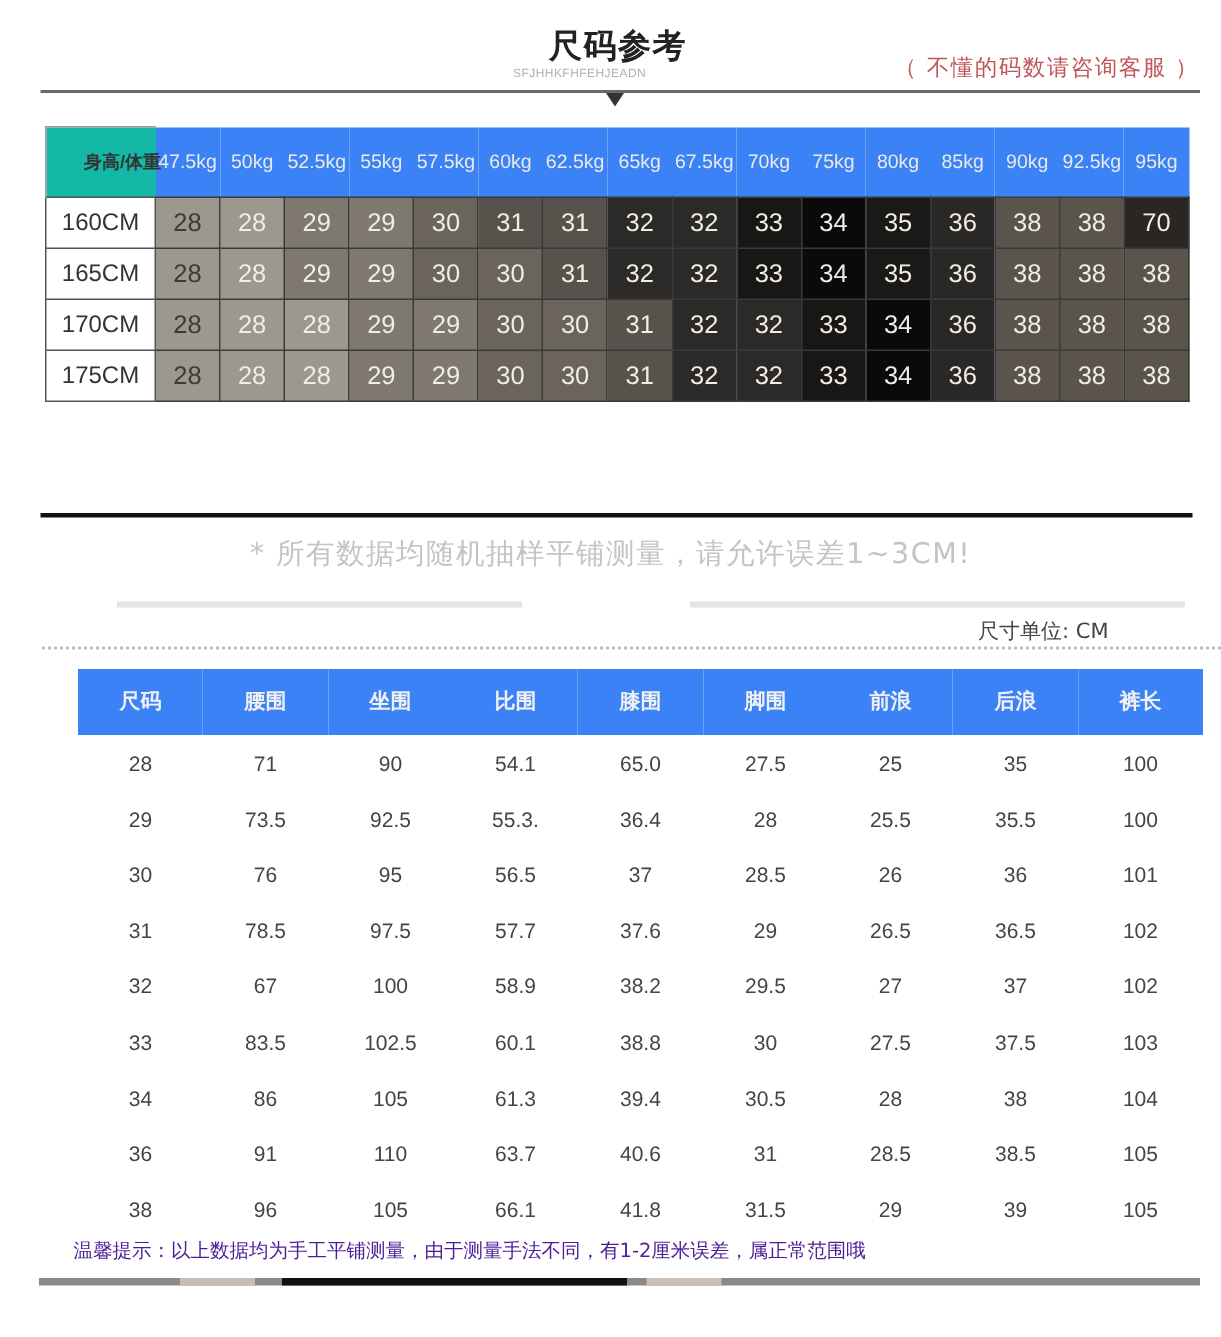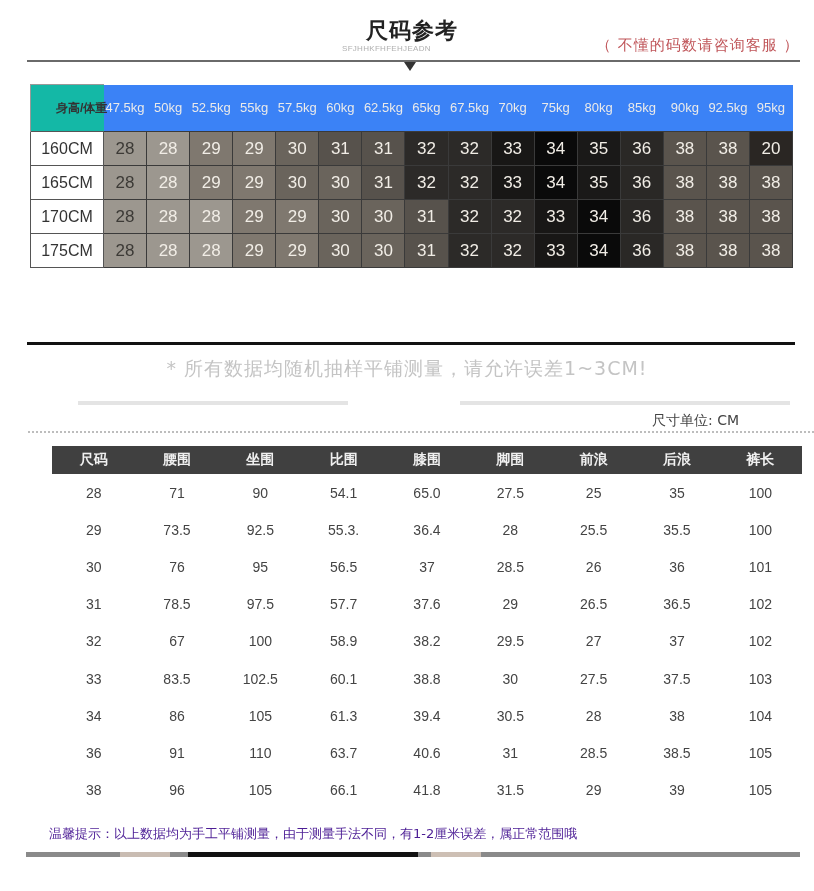--- a/index.html
+++ b/index.html
@@ -92,7 +92,7 @@
         <td style="background: rgb(42, 40, 38);">36</td>
         <td style="background: rgb(90, 84, 77);">38</td>
         <td style="background: rgb(90, 84, 77);">38</td>
-        <td style="background: rgb(42, 38, 35);">20</td>
+        <td style="background: rgb(42, 38, 35);">70</td>
       </tr>
       <tr>
         <td class="label">165CM</td>

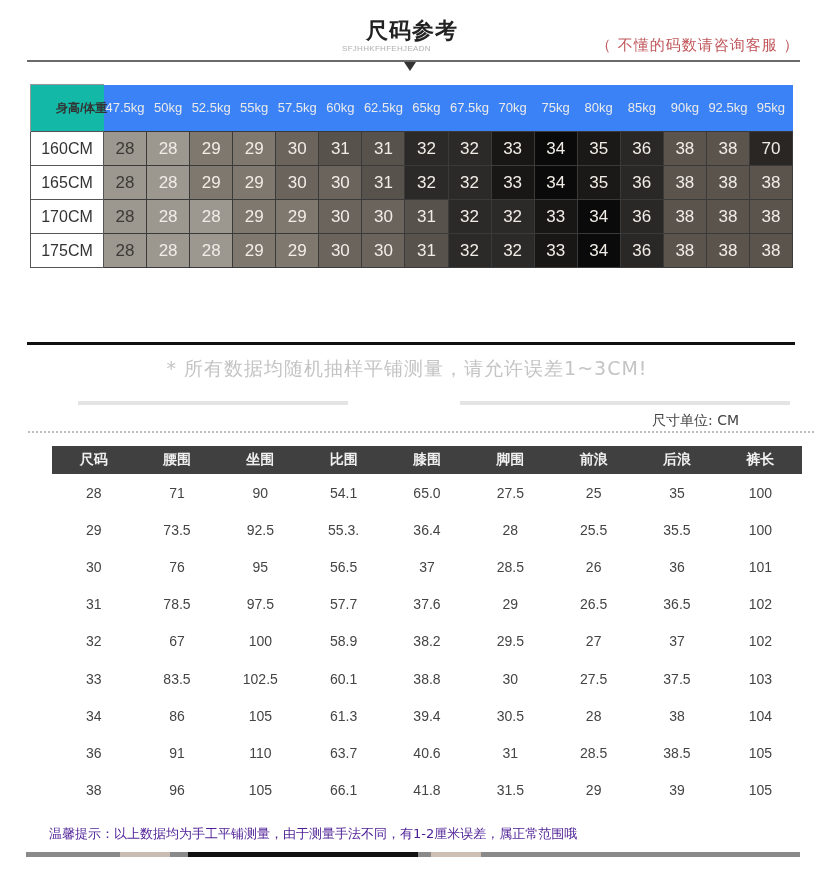--- a/index.html
+++ b/index.html
@@ -30,7 +30,7 @@
 
   
   .meas { left: 52px; top: 446px; width: 750px; border-collapse: collapse; table-layout: fixed; }
-  .meas th { background: #404040; color: #f0f0f0; font-size: 14px; font-weight: bold; height: 28px; padding: 0; font-family: "DejaVu Sans", sans-serif; }
+  .meas th { background: #3b82f6; color: #f0f0f0; font-size: 14px; font-weight: bold; height: 44px; padding: 0; font-family: "DejaVu Sans", sans-serif; }
   .meas td { height: 37.2px; text-align: center; font-size: 14px; color: #444; padding: 0; }
 
   .tip { left: 49px; top: 825px; font-size: 13px; color: #4c1d95; font-family: "DejaVu Sans", sans-serif; }

